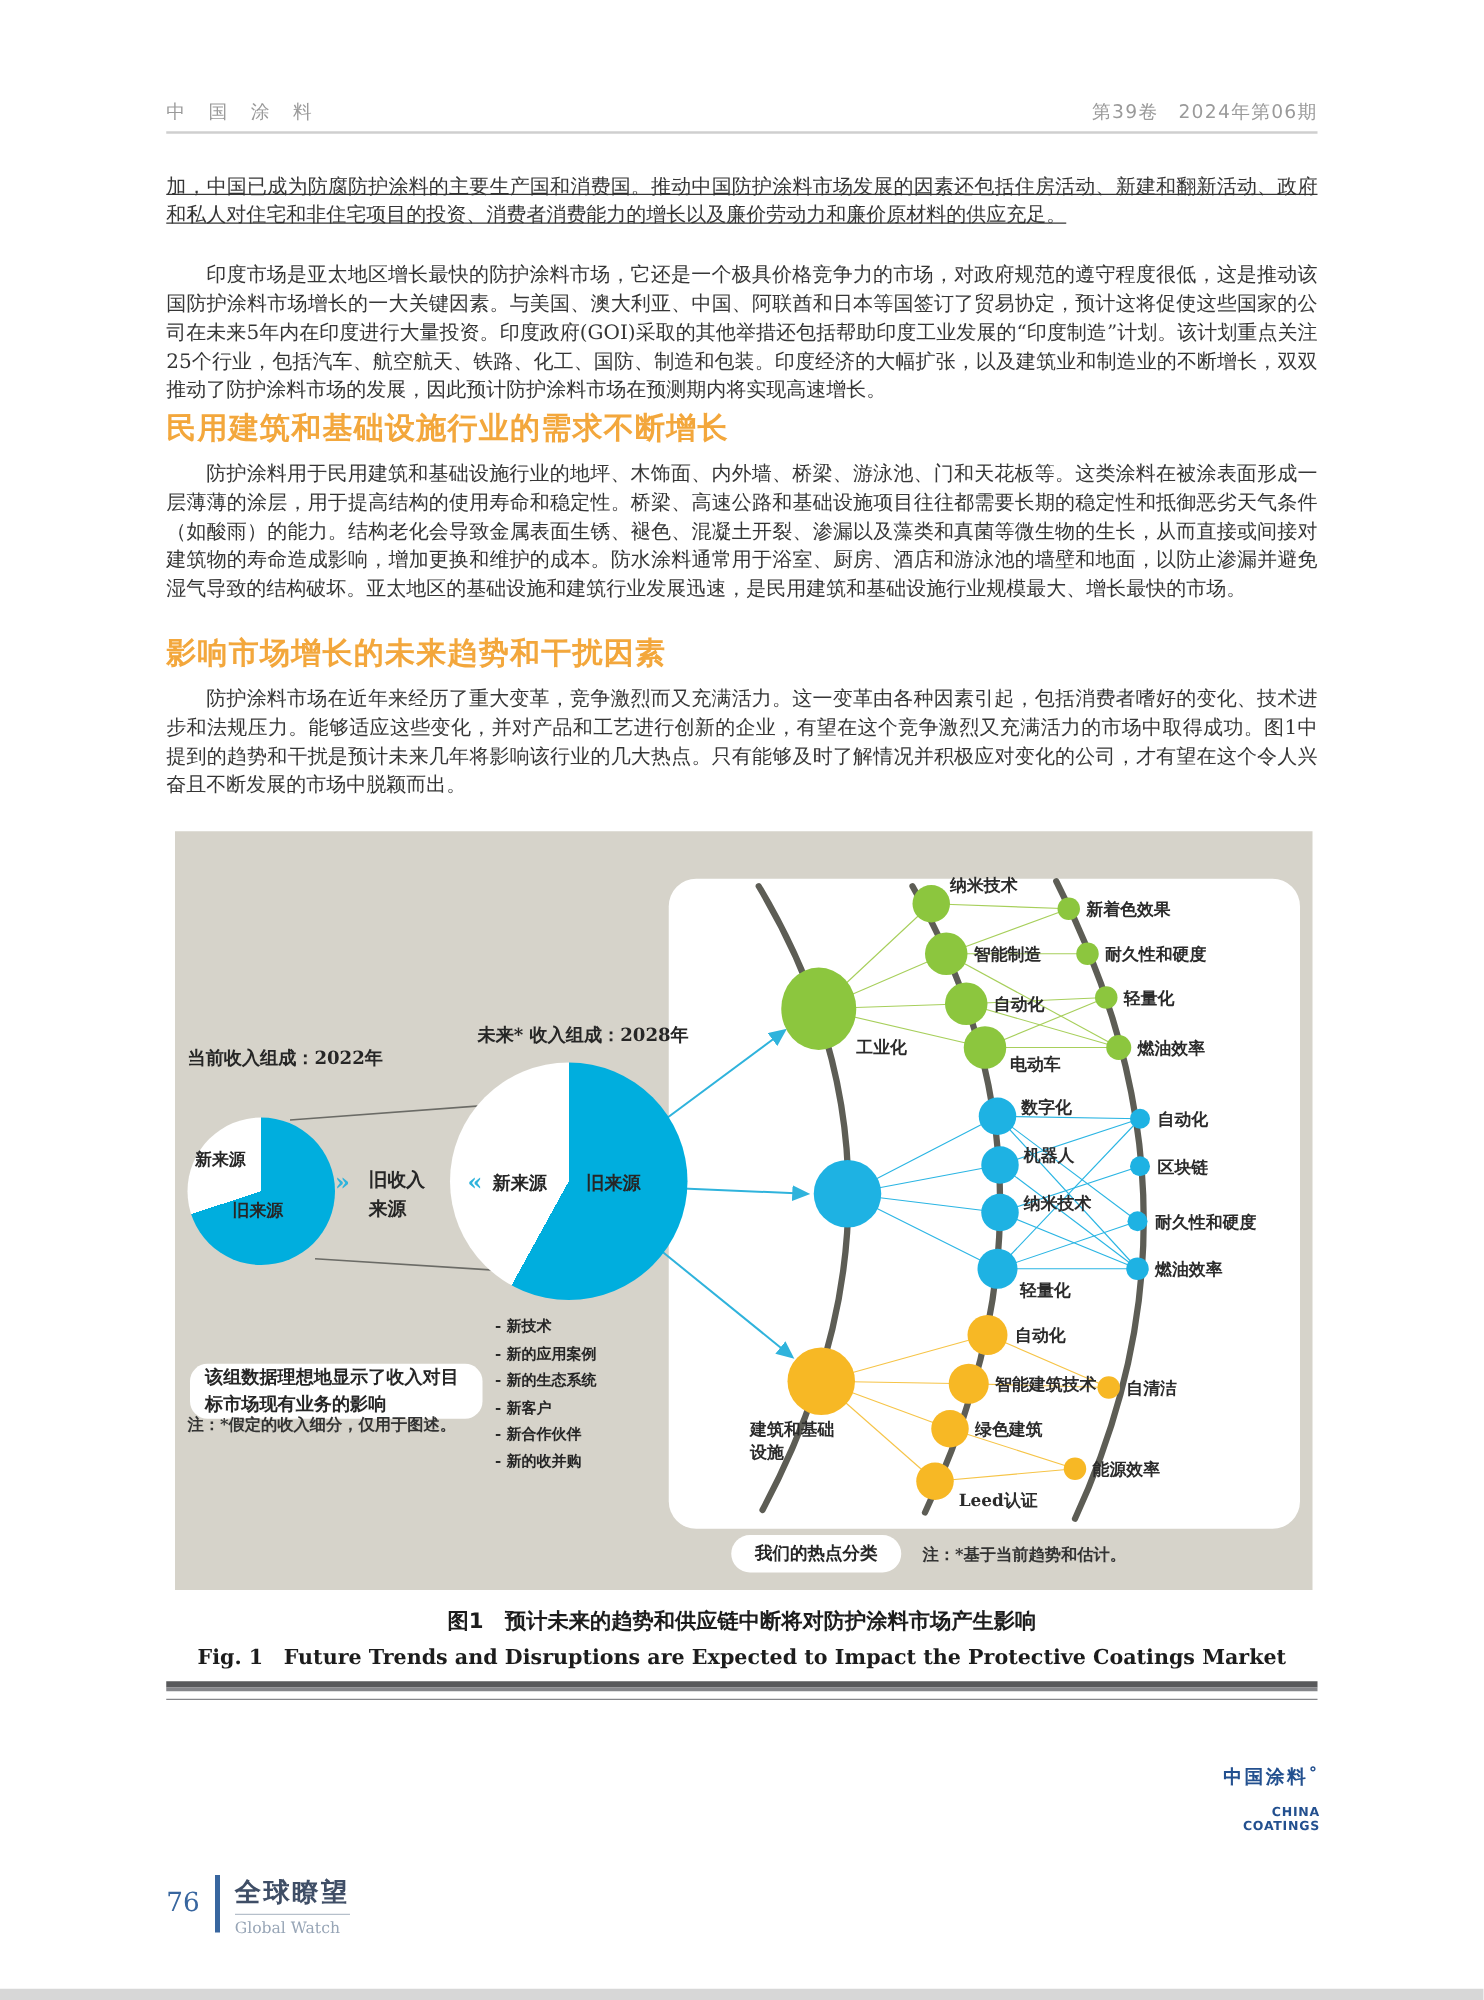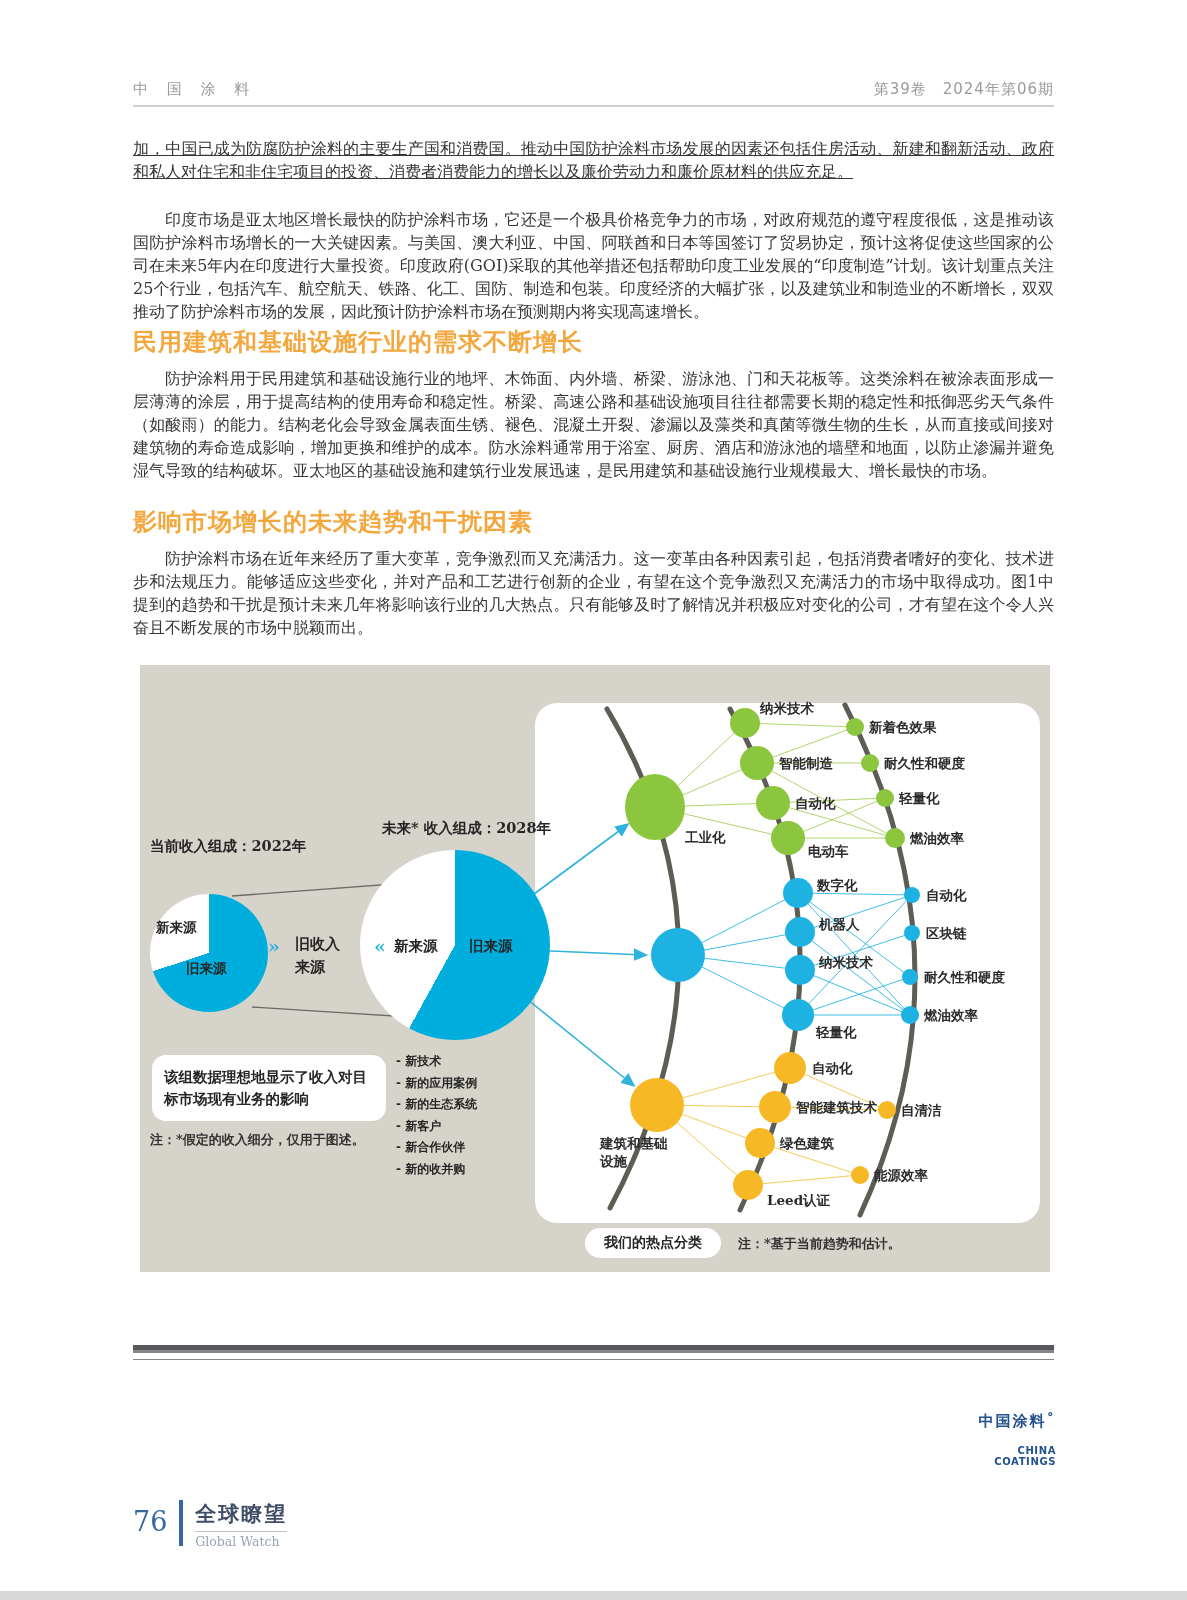--- a/index.html
+++ b/index.html
@@ -26,8 +26,8 @@
   .pietitle{font-weight:700;font-size:14.5px;color:#262626;white-space:nowrap;}
   .midlabel{font-weight:700;font-size:15px;color:#262626;line-height:23px;width:70px;}
   .chev{font-weight:700;font-size:19px;color:#2fb3dc;}
-  .infobox{background:#ffffff;border-radius:14px;width:234px;padding:11px 12px;box-sizing:border-box;
-           font-weight:700;font-size:14.5px;line-height:22px;color:#262626;}
+  .infobox{background:#ffffff;border-radius:14px;width:234px;padding:0 12px;box-sizing:border-box;
+           font-weight:700;font-size:14.5px;line-height:22px;color:#262626;margin-top:36px;}
   .fignote{font-weight:700;font-size:13px;color:#333;}
   .bullets{font-weight:700;font-size:12px;line-height:21.5px;color:#262626;white-space:nowrap;}
   .pill{background:#ffffff;border-radius:15px;width:136px;height:30px;display:flex;align-items:center;

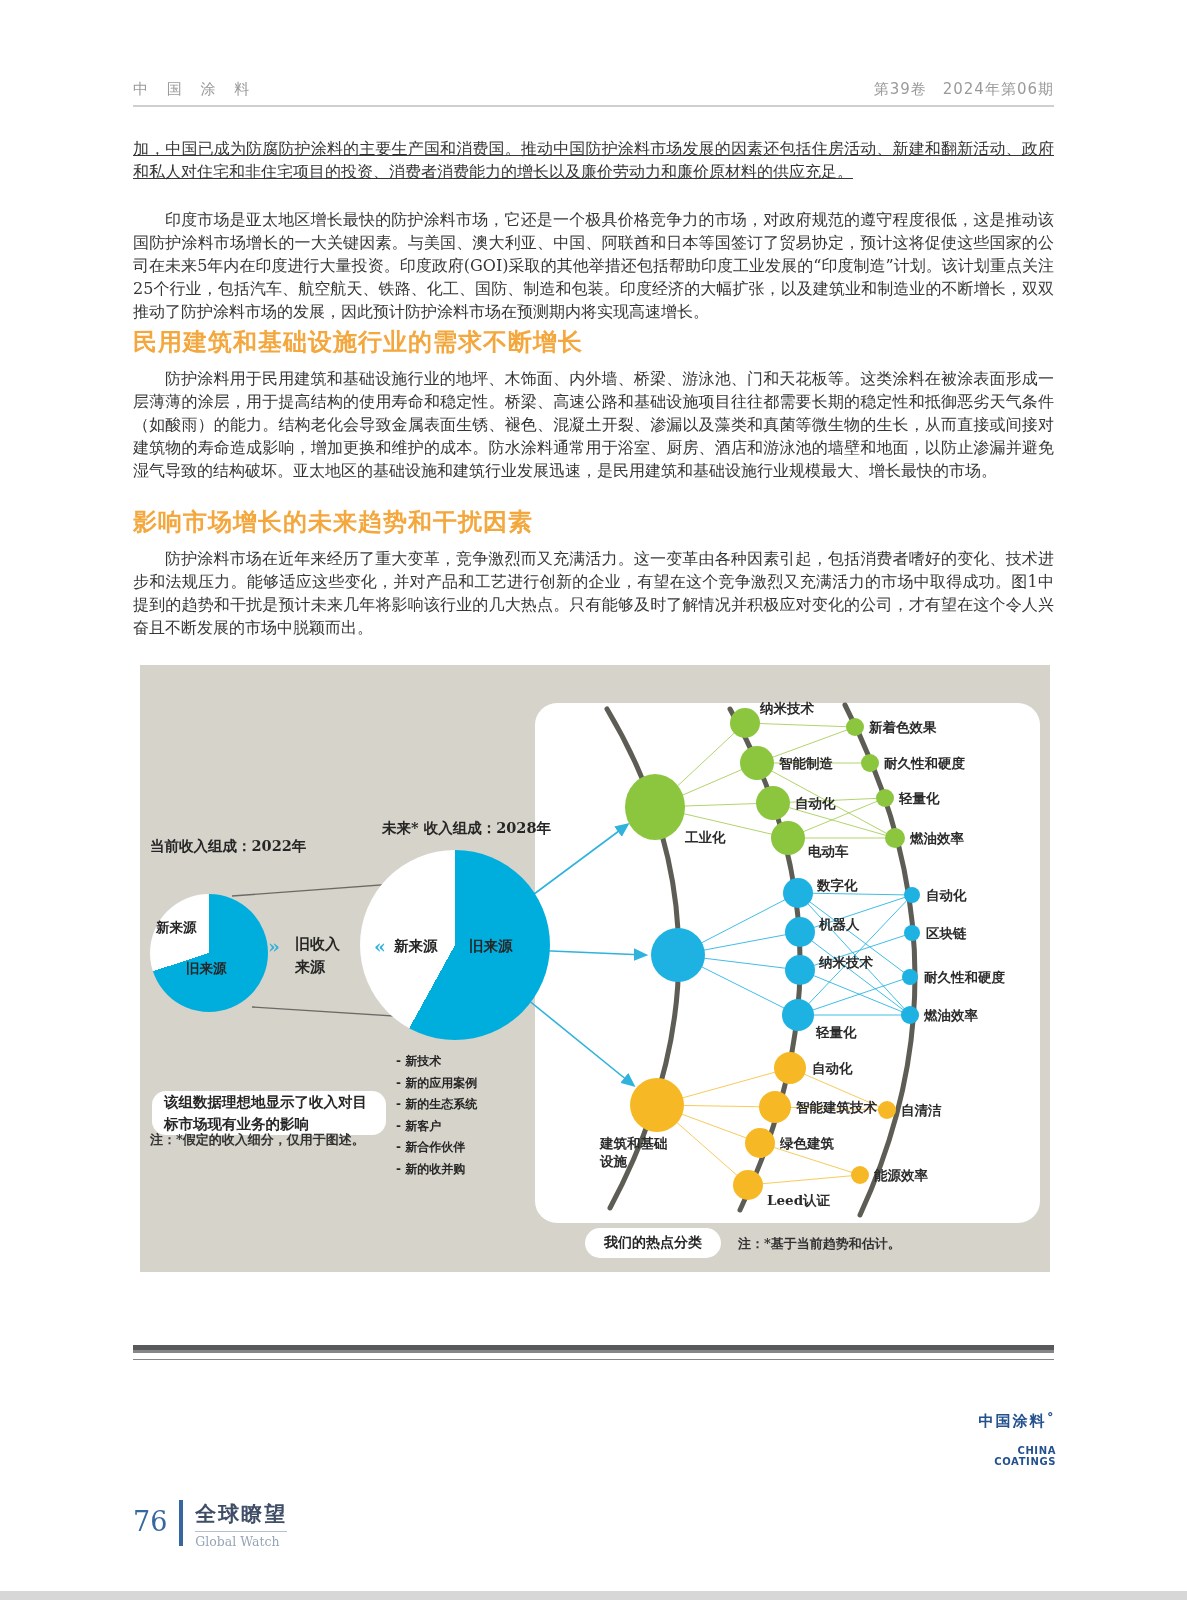--- a/index.html
+++ b/index.html
@@ -240,6 +240,10 @@
     <div class="fig-abs fignote" style="left:598px;top:570px;">注：*基于当前趋势和估计。</div>
   </div>
 
+  <div class="cap" style="top:1285px;">
+    <div class="zh">图1　预计未来的趋势和供应链中断将对防护涂料市场产生影响</div>
+    <div class="en">Fig. 1　Future Trends and Disruptions are Expected to Impact the Protective Coatings Market</div>
+  </div>
 
   <div class="src" style="top:1345px;">
     <div class="bar"></div>

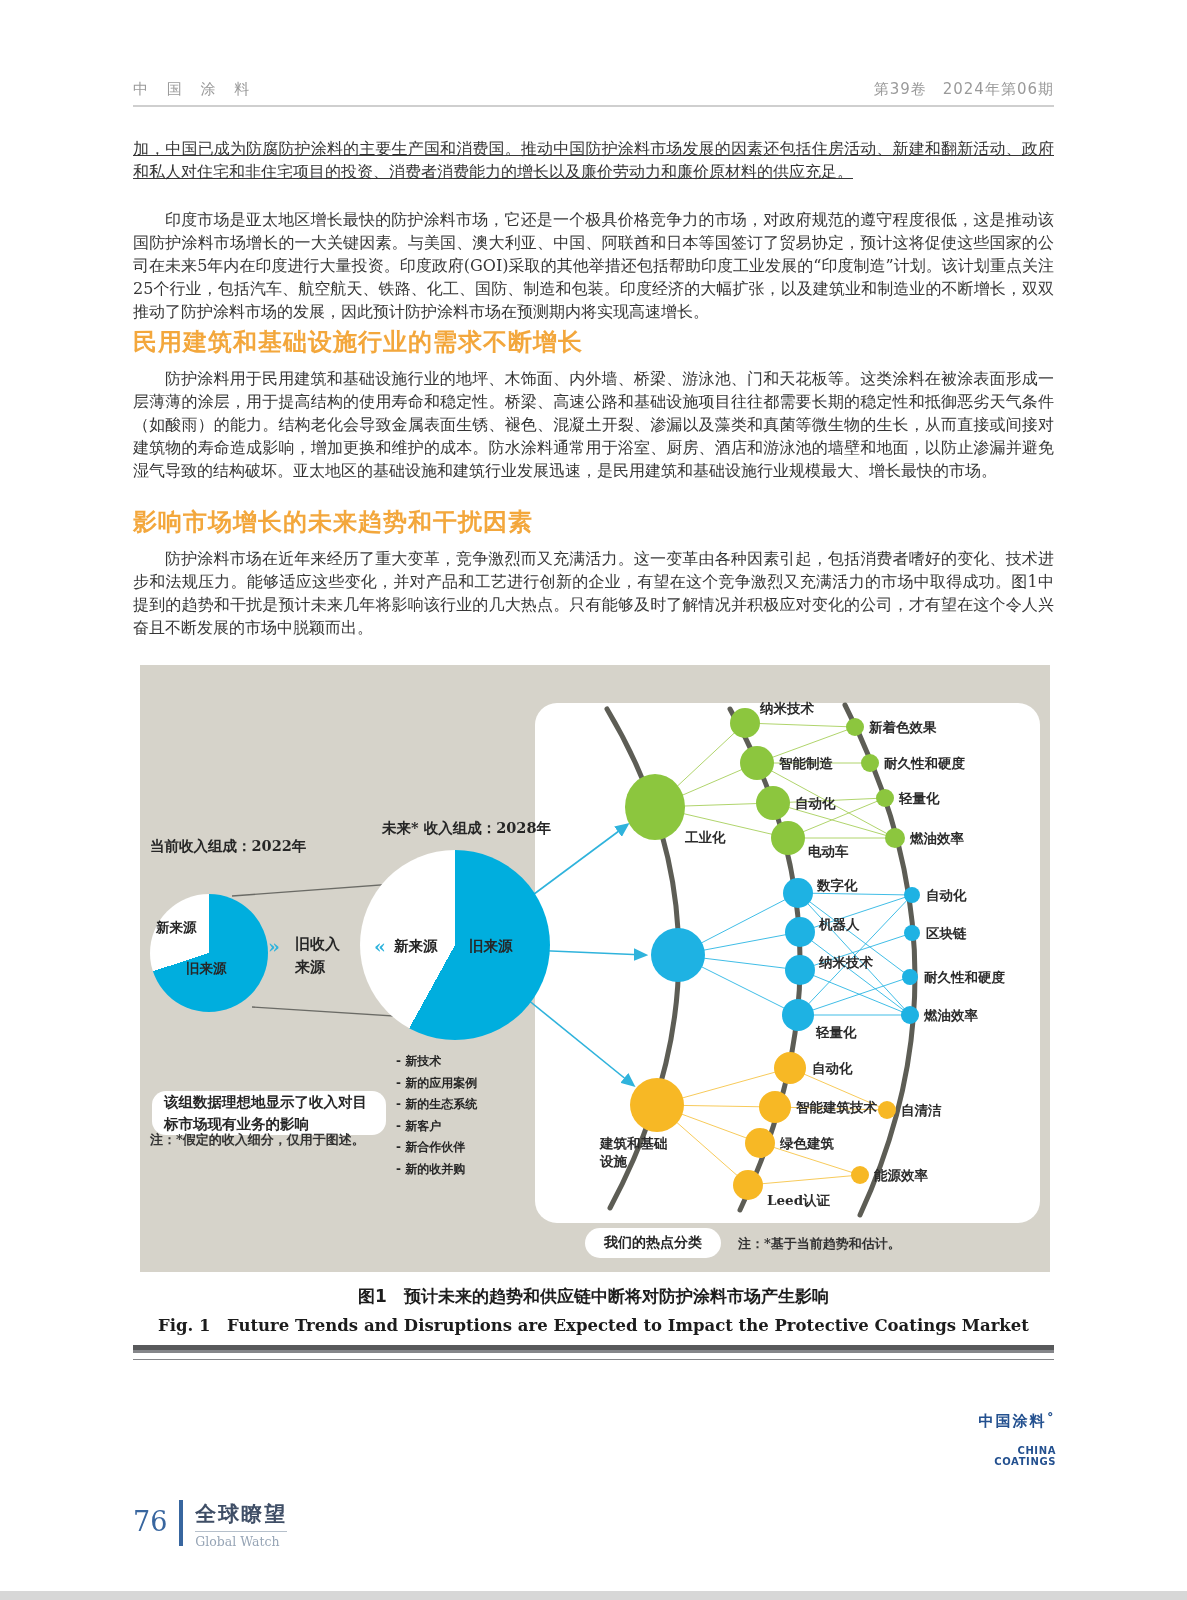--- a/index.html
+++ b/index.html
@@ -58,7 +58,7 @@
   .logo .zh{font-size:15px;font-weight:700;letter-spacing:2px;white-space:nowrap;}
   .logo .en{font-size:10px;font-weight:700;letter-spacing:0.6px;margin-top:14px;}
   .pfoot{position:absolute;left:133px;top:1500px;display:flex;align-items:flex-start;}
-  .pfoot .num{font-size:27px;color:#38669f;line-height:44px;}
+  .pfoot .num{font-size:21px;color:#38669f;line-height:44px;}
   .pfoot .vbar{width:4px;height:46px;background:#38669f;margin:0 12px;}
   .pfoot .szh{font-family:"DejaVu Sans","Liberation Sans",sans-serif;font-weight:700;font-size:21px;
               color:#3f4e66;letter-spacing:2px;}

